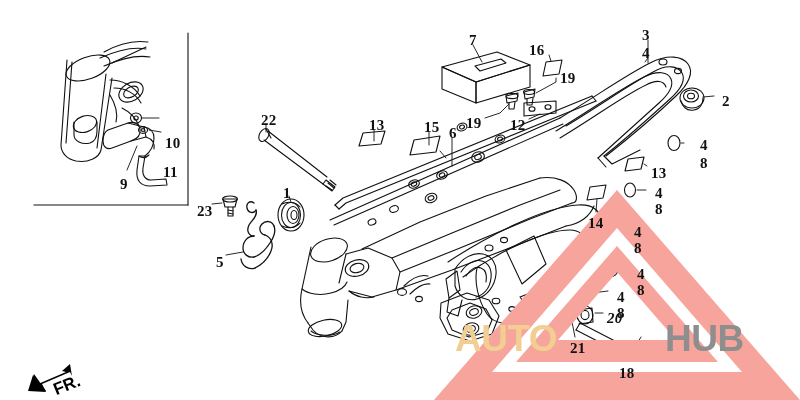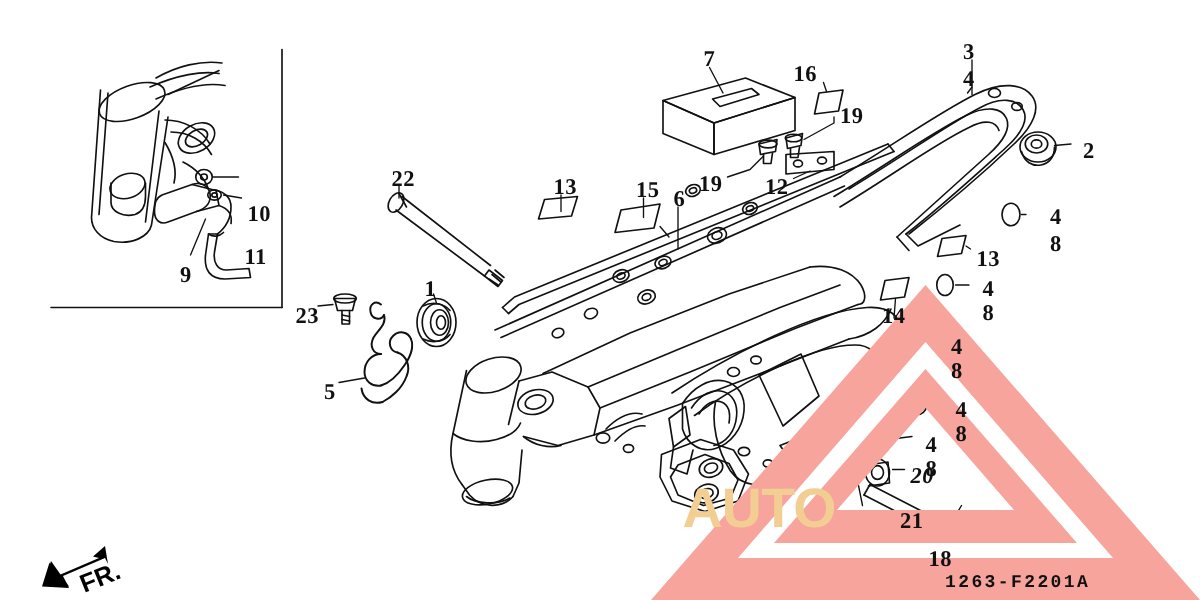--- a/index.html
+++ b/index.html
@@ -381,7 +381,7 @@
       <div class="callout" style="left: 163px; top: 117px; margin-top: 48px;">11</div>
       <div class="callout" style="left: 510px; top: 118px;">12</div>
       <div class="callout" style="left: 369px; top: 118px;">13</div>
-      <div class="callout" style="left: 588px; top: 204px;">14</div>
+      <div class="callout" style="left: 588px; top: 216px;">14</div>
       <div class="callout" style="left: 424px; top: 120px;">15</div>
       <div class="callout" style="left: 529px; top: 43px;">16</div>
       <div class="callout" style="left: 651px; top: 166px;">13</div>

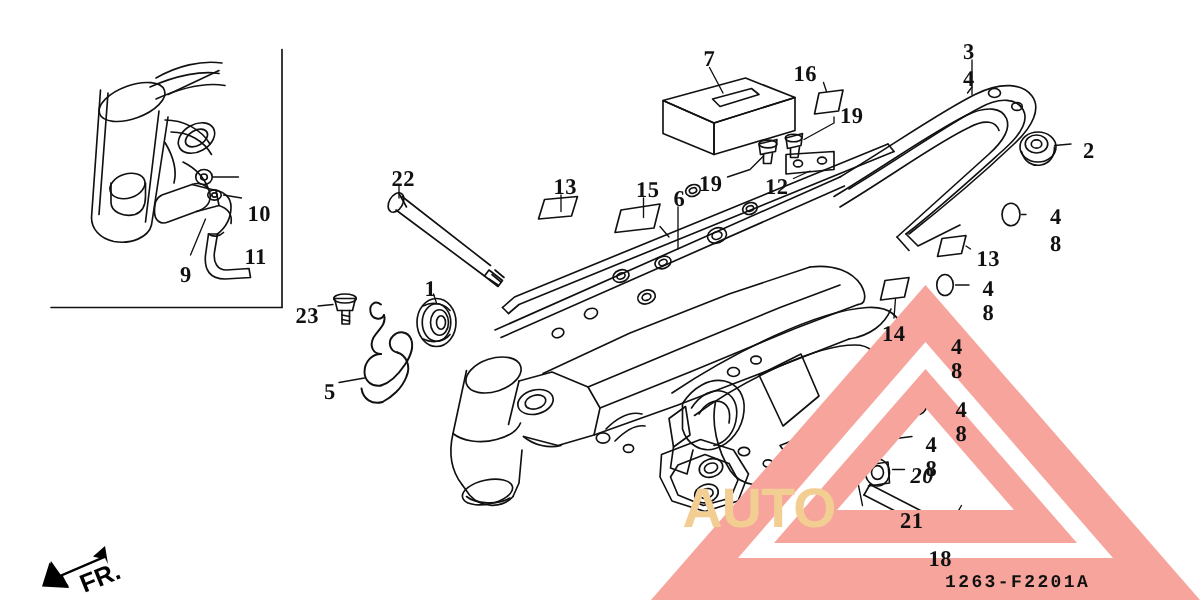--- a/index.html
+++ b/index.html
@@ -389,7 +389,7 @@
       <div class="callout" style="left: 560px; top: 71px;">19</div>
       <div class="callout" style="left: 466px; top: 116px;">19</div>
       <div class="callout" style="left: 607px; top: 311px; font-style: italic;">20</div>
-      <div class="callout" style="left: 570px; top: 341px; margin-left: 30px;">21</div>
+      <div class="callout" style="left: 570px; top: 341px;">21</div>
       <div class="callout" style="left: 261px; top: 113px; text-align: right;">22</div>
       <div class="callout" style="left: 197px; top: 204px;">23</div>
     </div>

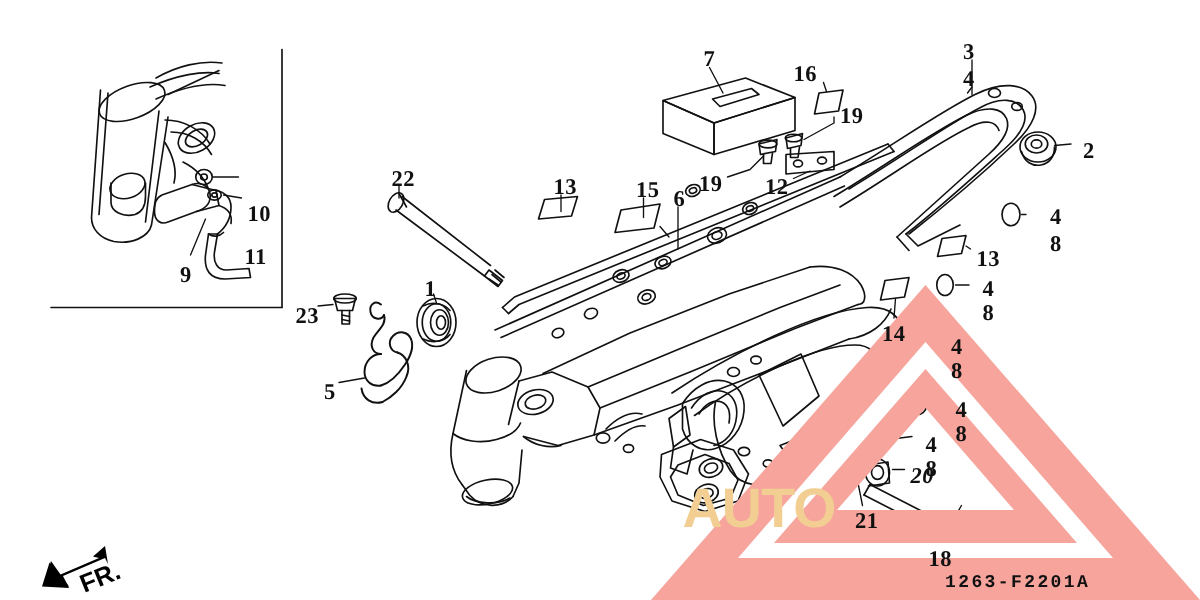--- a/index.html
+++ b/index.html
@@ -349,6 +349,7 @@
   </svg>
 
   <div class="wm-text wm-a" style="left:455px;top:320px;">AUTO</div>
+  <div class="wm-text wm-c" style="left:665px;top:320px;">HUB</div>
 
   <svg class="layer" viewBox="0 0 800 400">
     <g fill="#000">

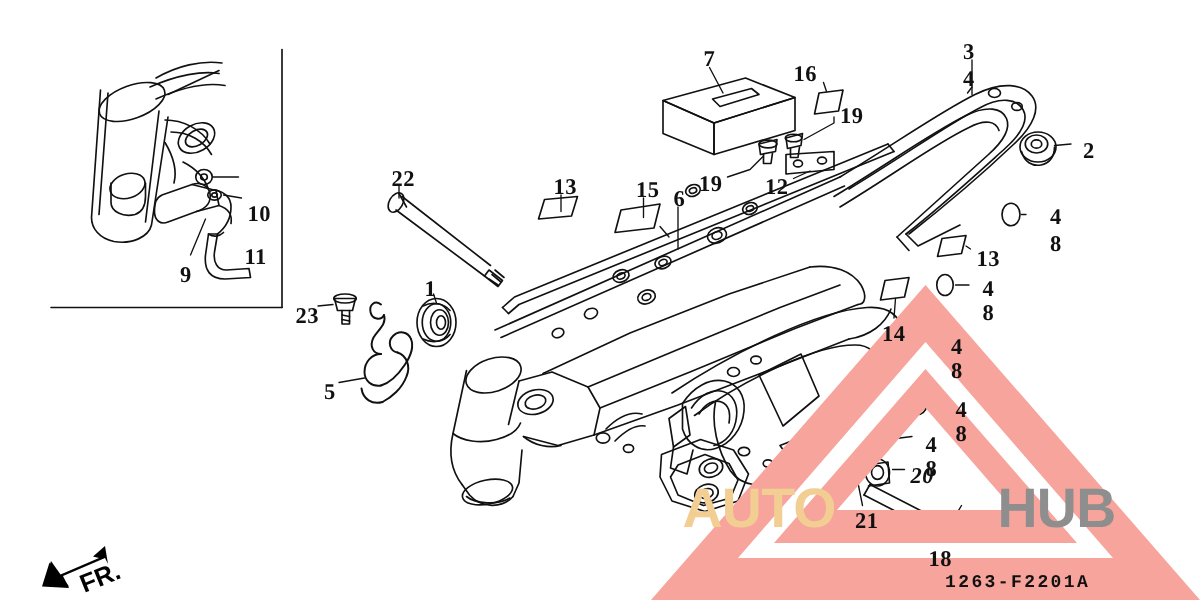--- a/index.html
+++ b/index.html
@@ -395,7 +395,6 @@
       <div class="callout" style="left: 197px; top: 204px;">23</div>
     </div>
 
-  <div class="partno" style="left:630px;top:381px;">1263-F2201A</div>
 
 </div>
 

